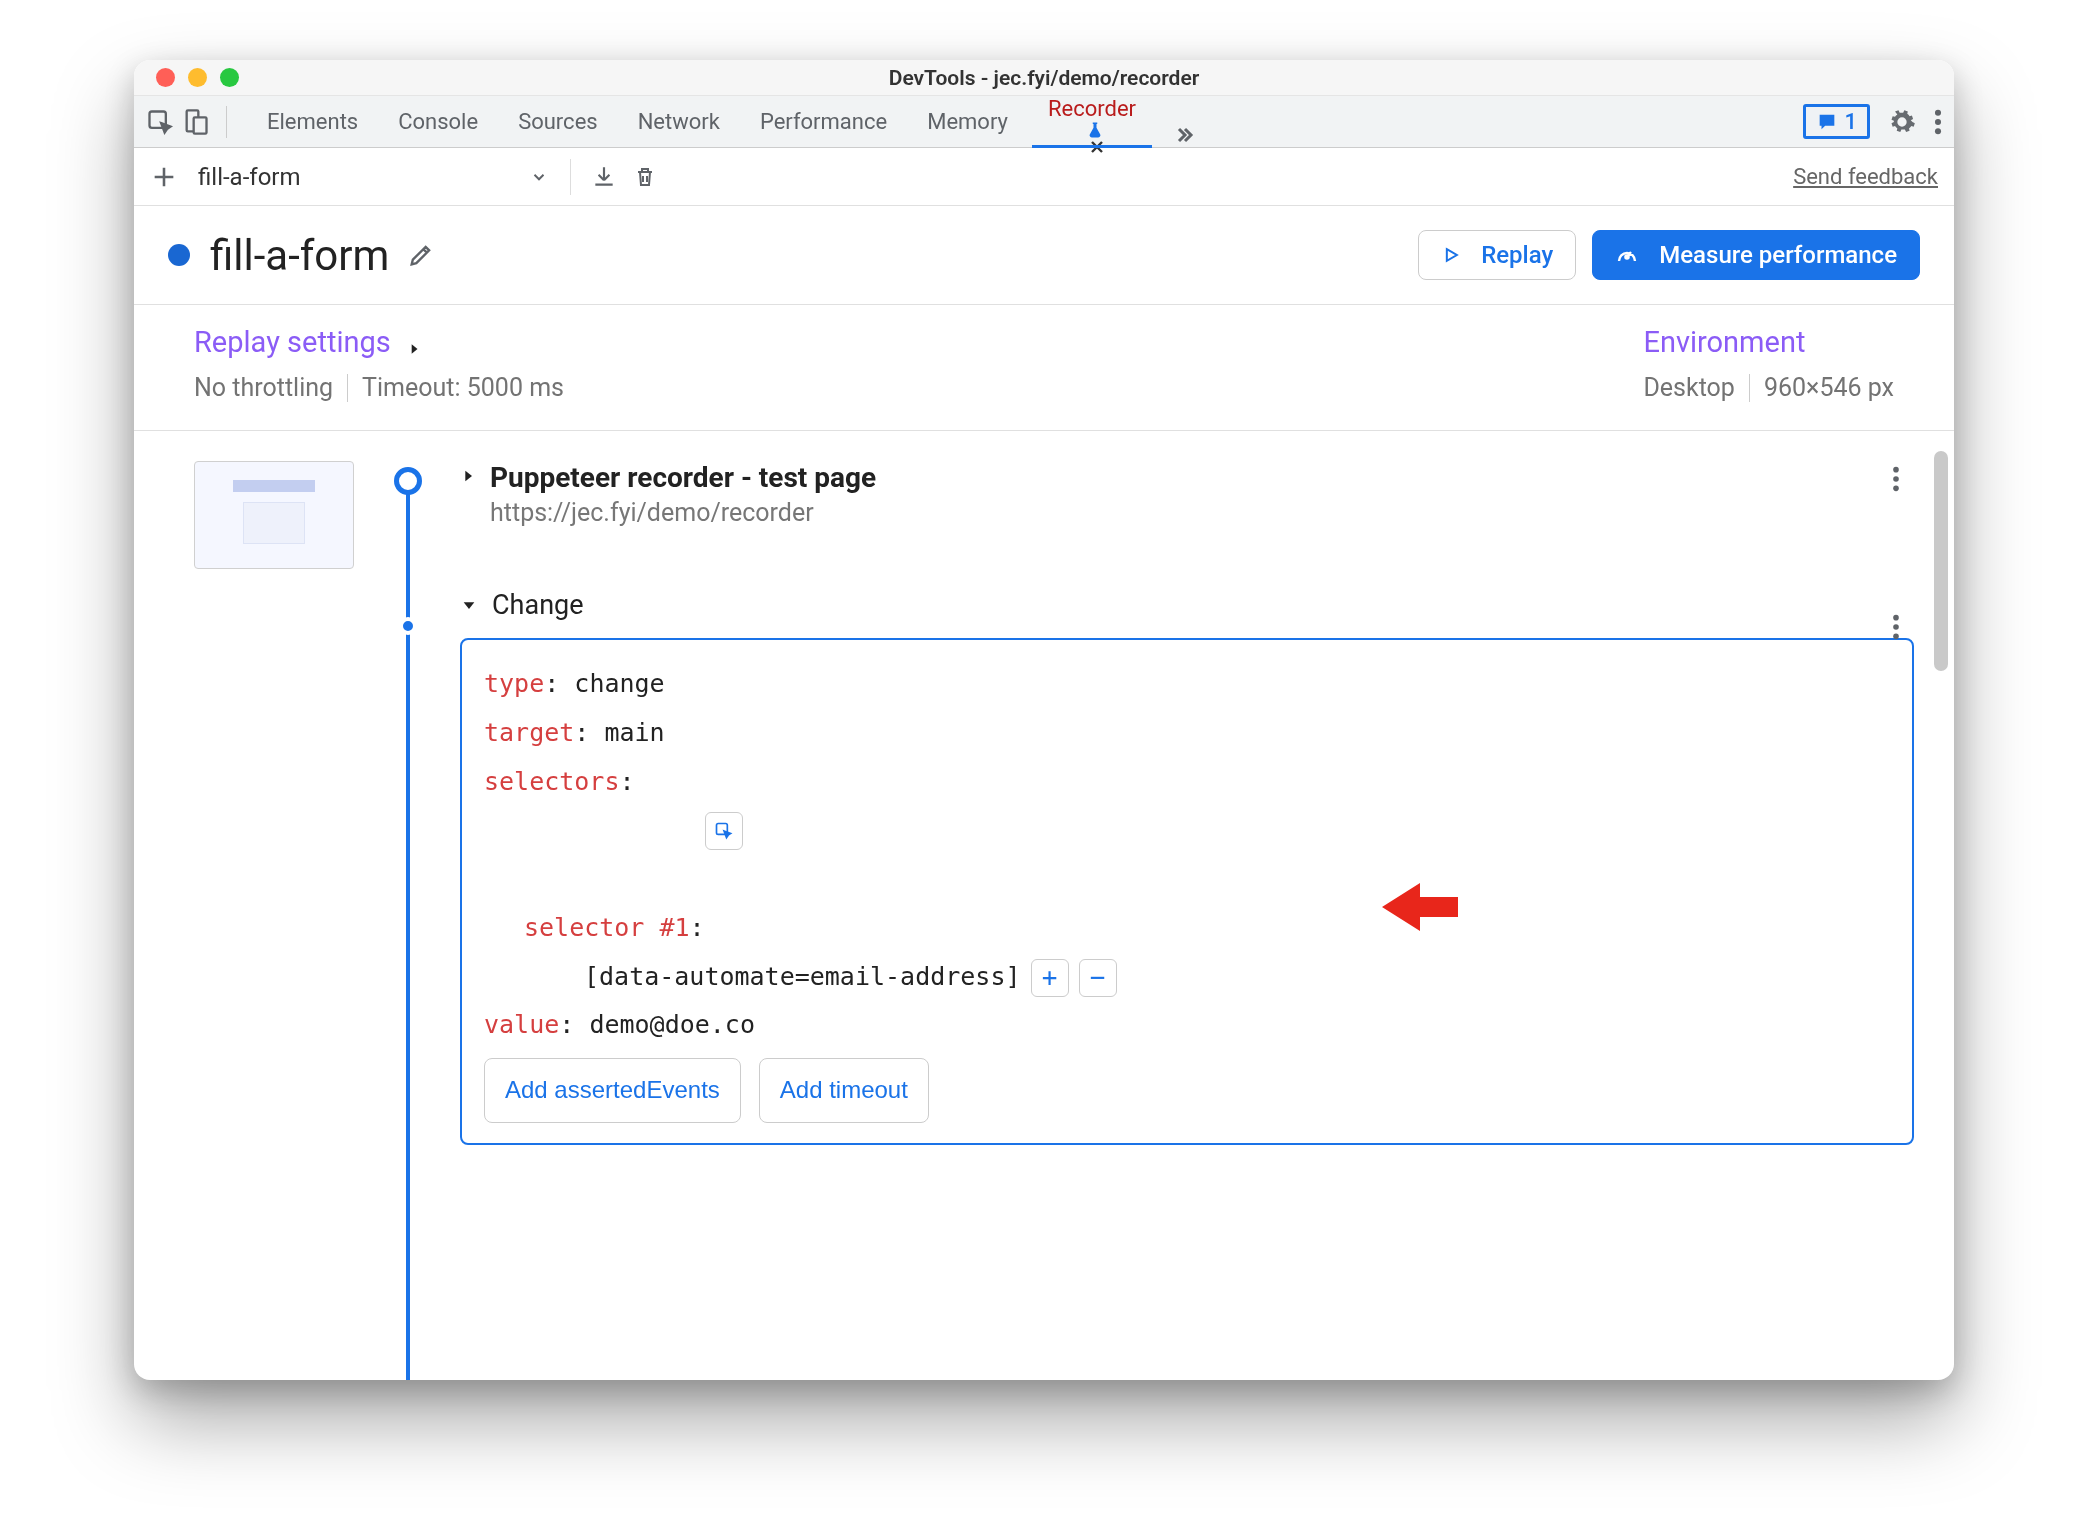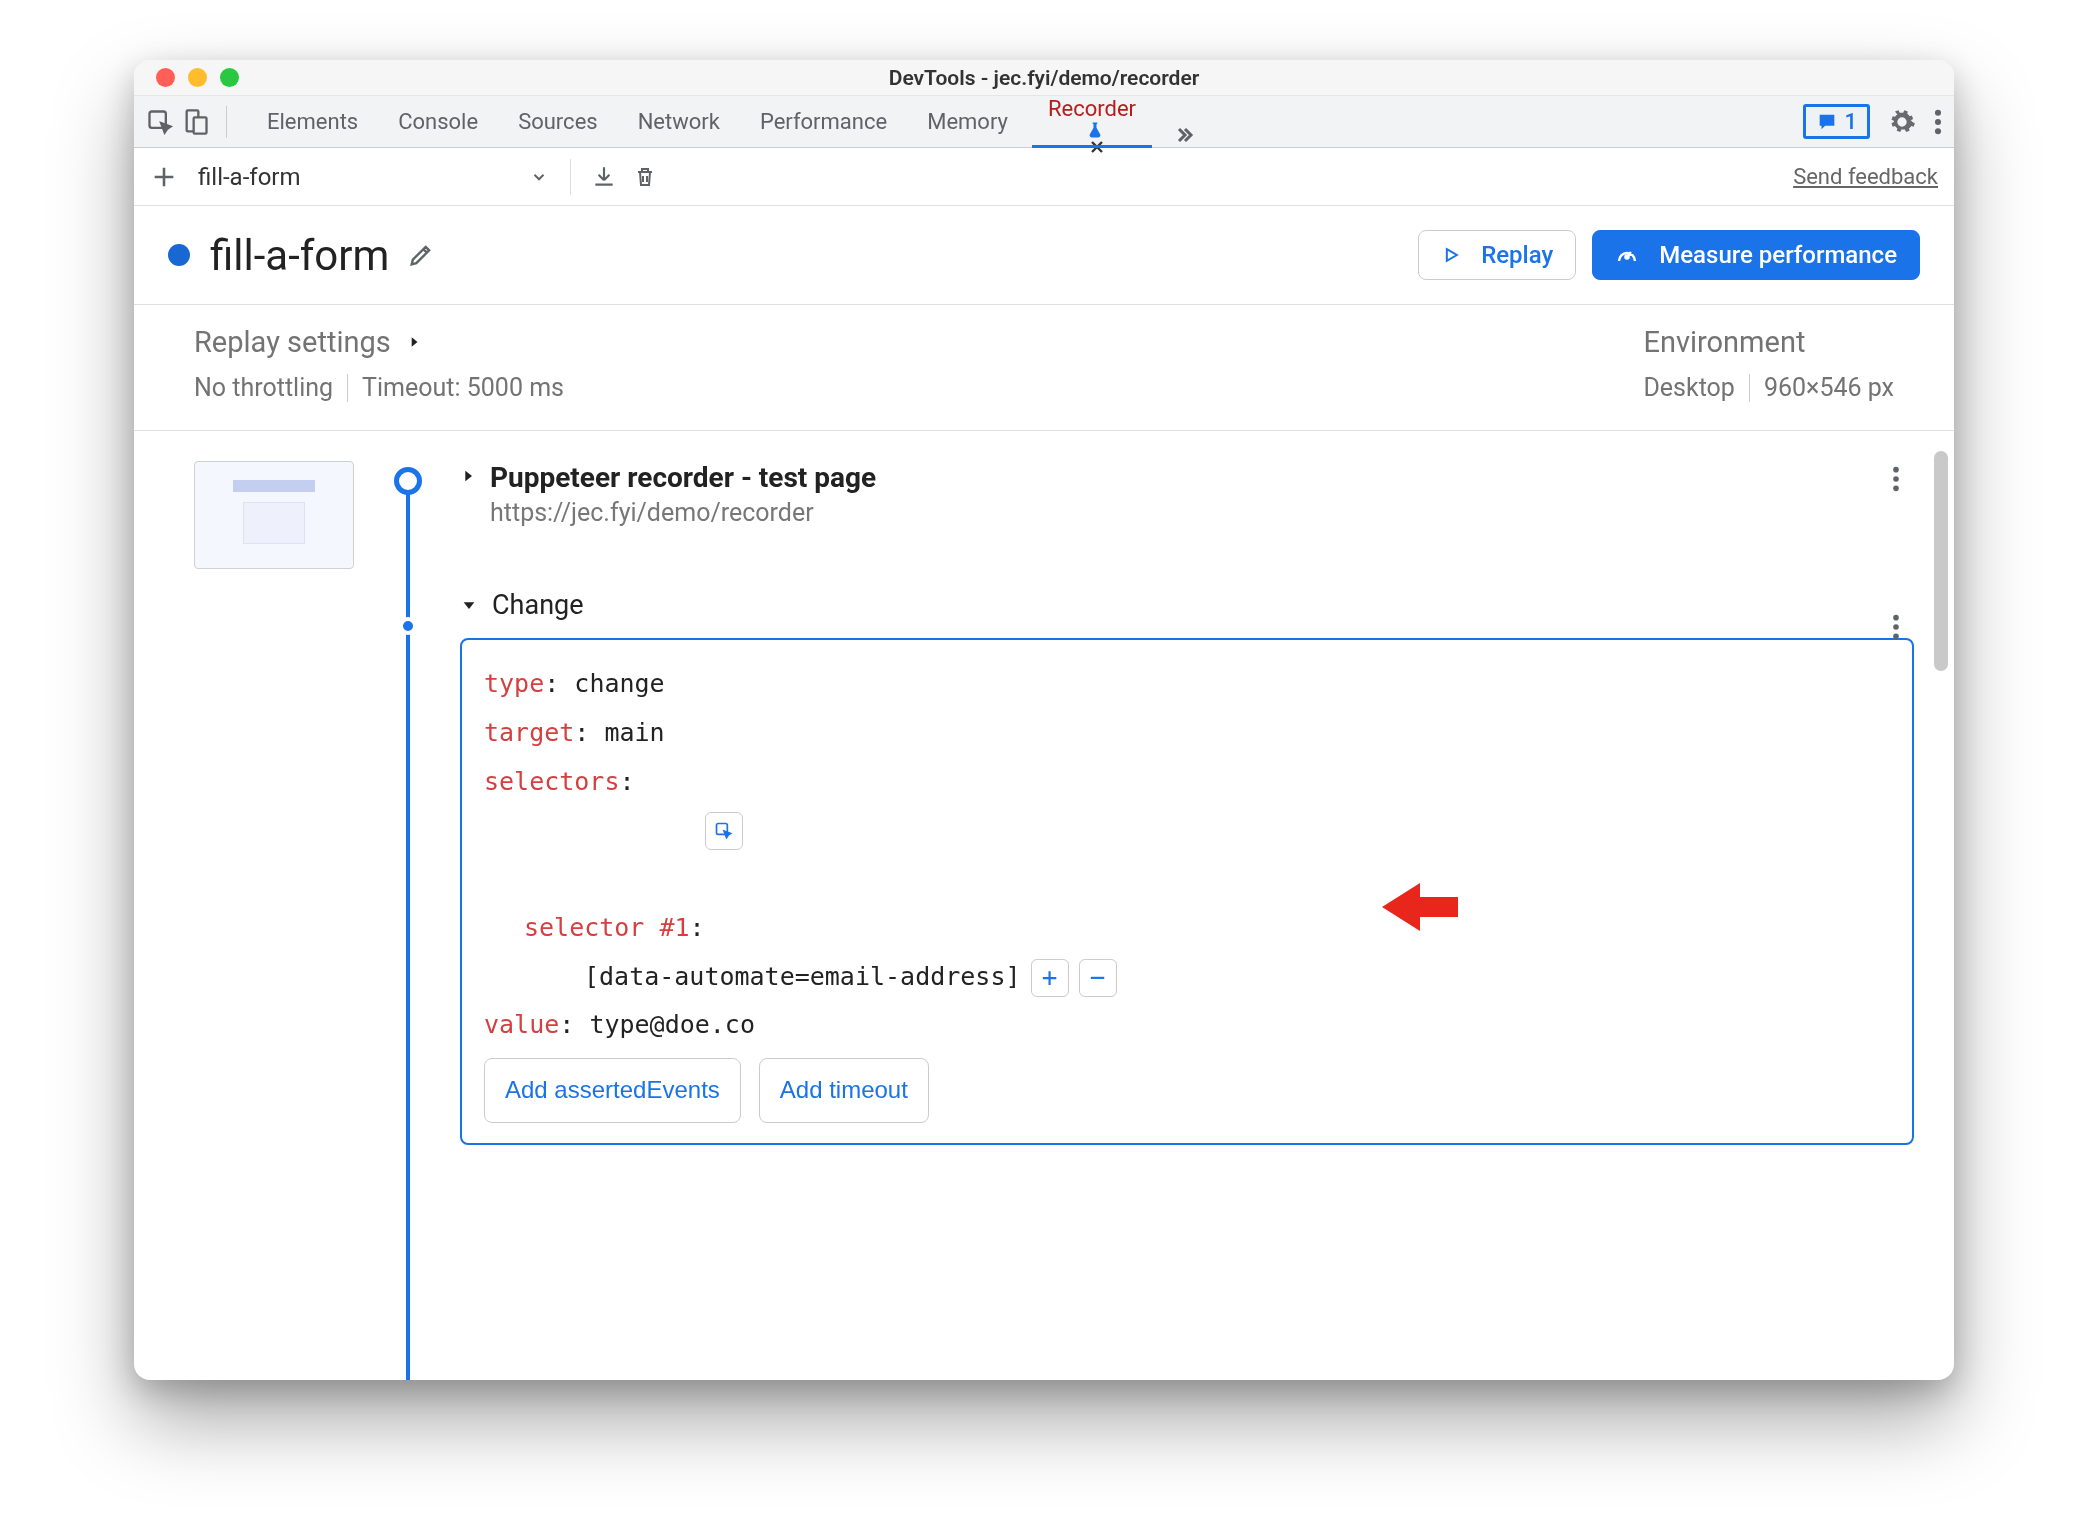--- a/index.html
+++ b/index.html
@@ -144,7 +144,7 @@
     flex-shrink:0;
   }
   .sr-col { display:flex; flex-direction:column; gap:14px; }
-  .sr-title { font-size:29px; color:#737373; display:flex; align-items:center; gap:16px; }
+  .sr-title { font-size:29px; color:#8b5cf6; display:flex; align-items:flex-end; gap:16px; }
   .sr-sub { font-size:25px; color:#737373; display:flex; align-items:center;text-align:center; }
   .sr-sub .vsep { width:1px; height:28px; background:#ccc; margin:0 14px; }
   .sr-right { margin-left:auto; text-align:left; }

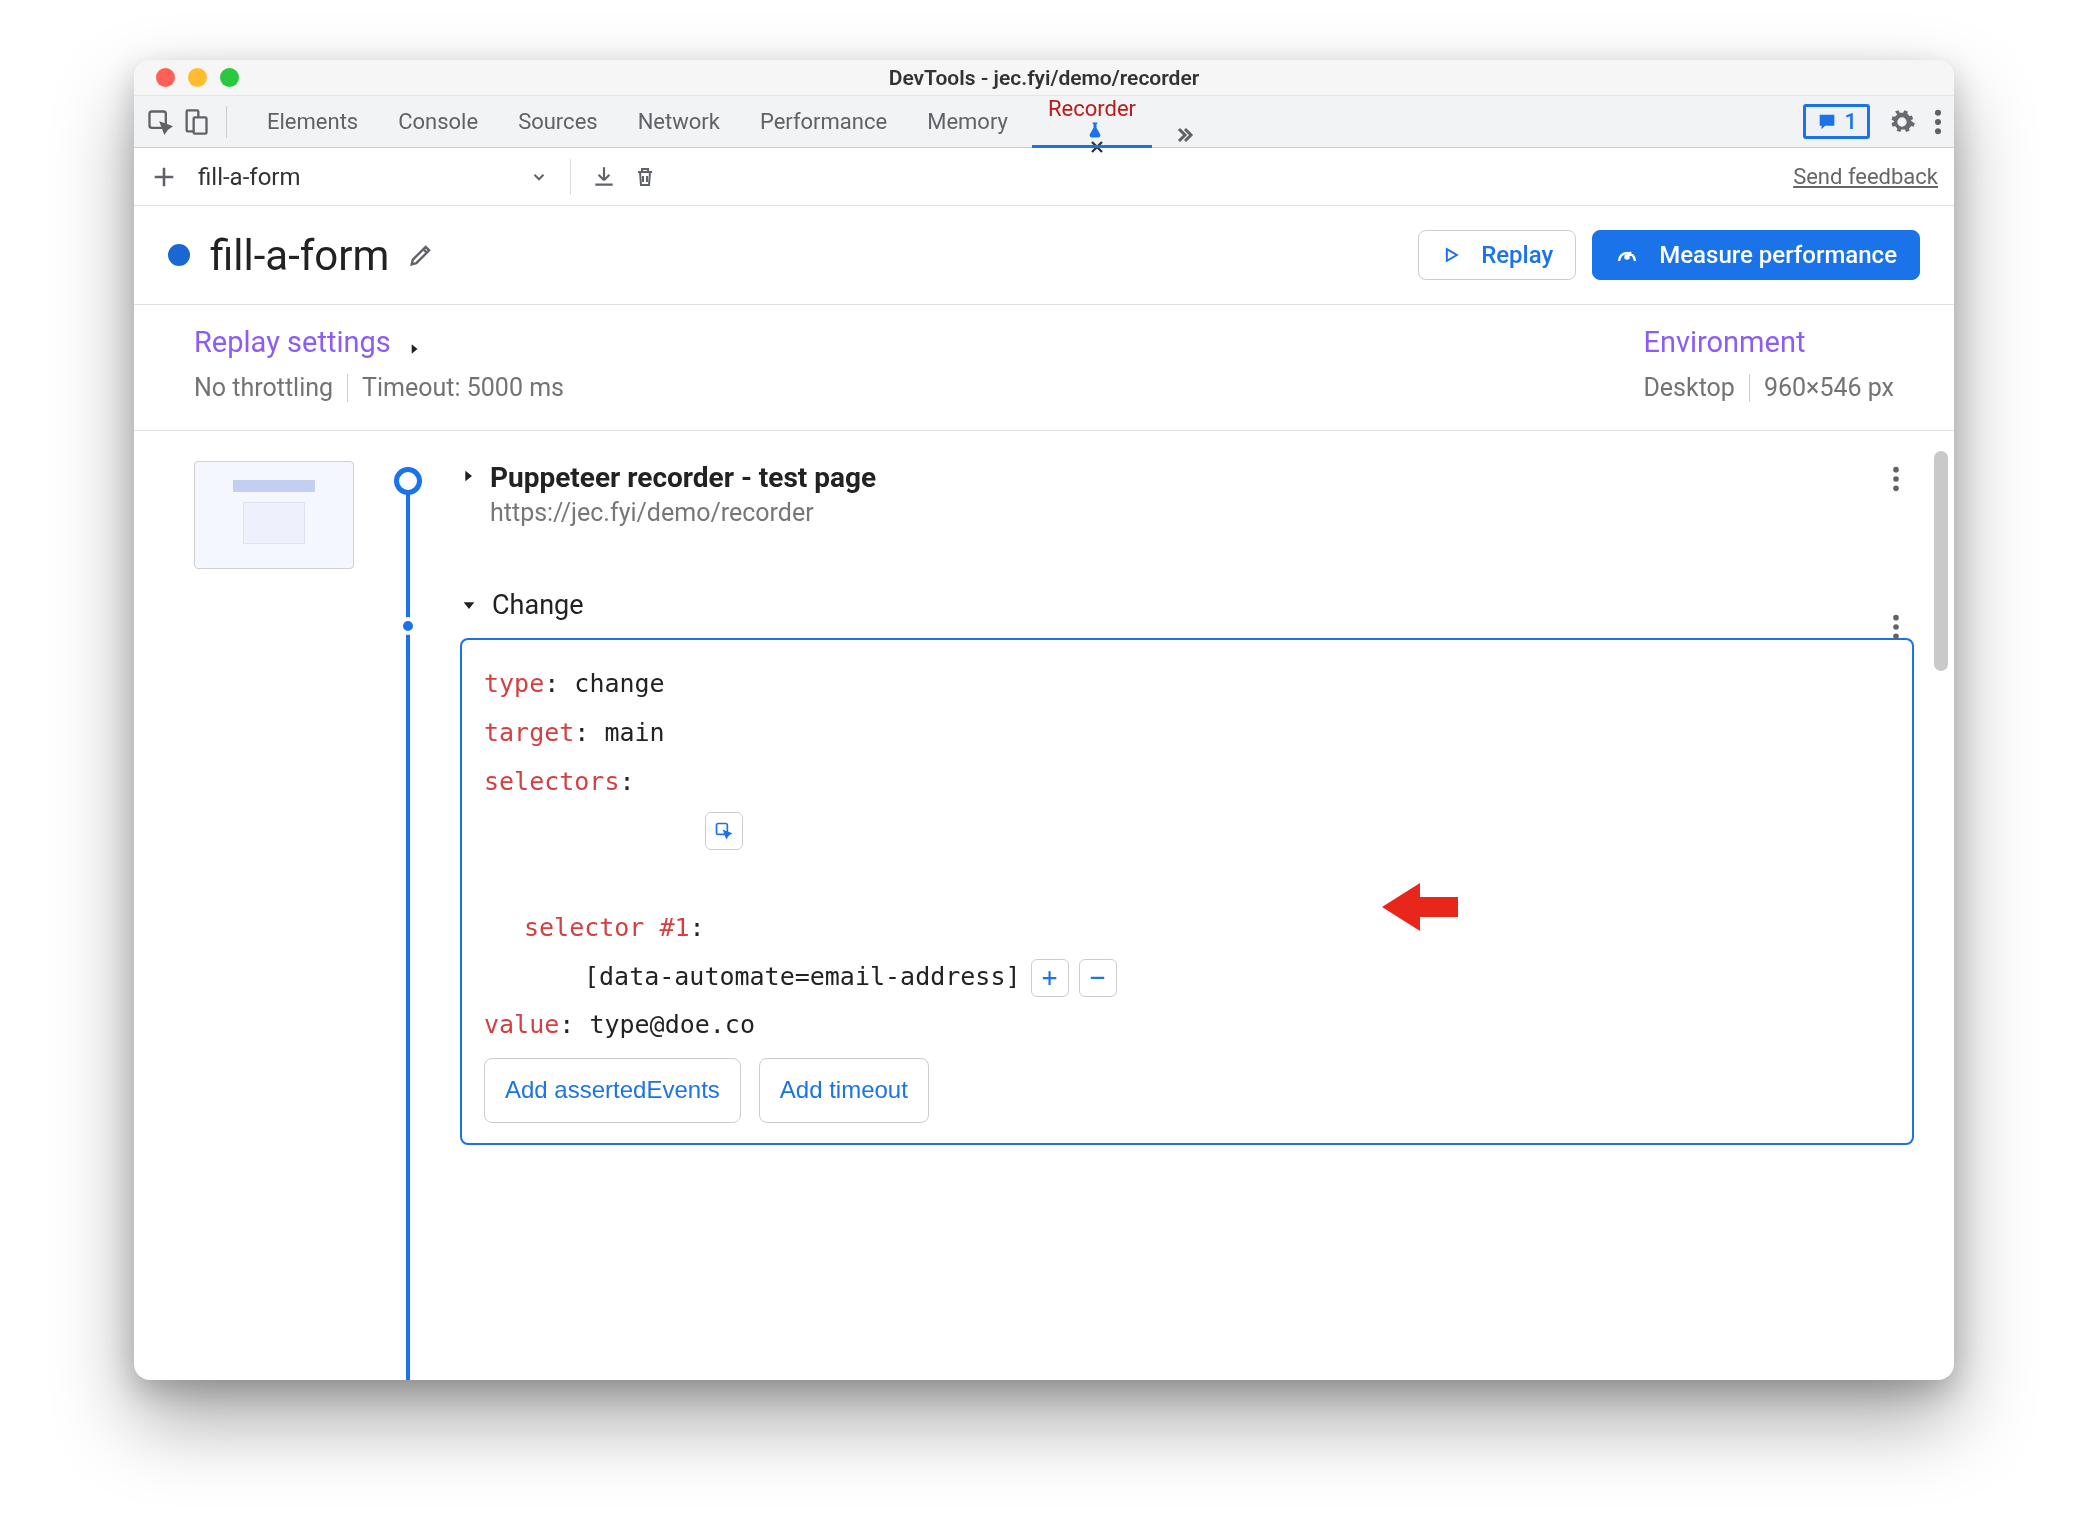--- a/index.html
+++ b/index.html
@@ -433,7 +433,7 @@
             </div>
             <div class="kv indent1"><span class="key">selector #1</span><span class="val">:</span></div>
             <div class="kv indent2"><span class="val">[data-automate=email-address]</span><span class="sq-btn">+</span><span class="sq-btn minus">−</span></div>
-            <div class="kv"><span class="key">value</span><span class="val">: </span><span class="val">type@doe.co</span></div>
+            <div class="kv"><span class="key">value</span><span class="val">: </span><span class="val">demo@doe.co</span></div>
             <div class="panel-actions">
               <div class="chip-btn">Add assertedEvents</div>
               <div class="chip-btn">Add timeout</div>

